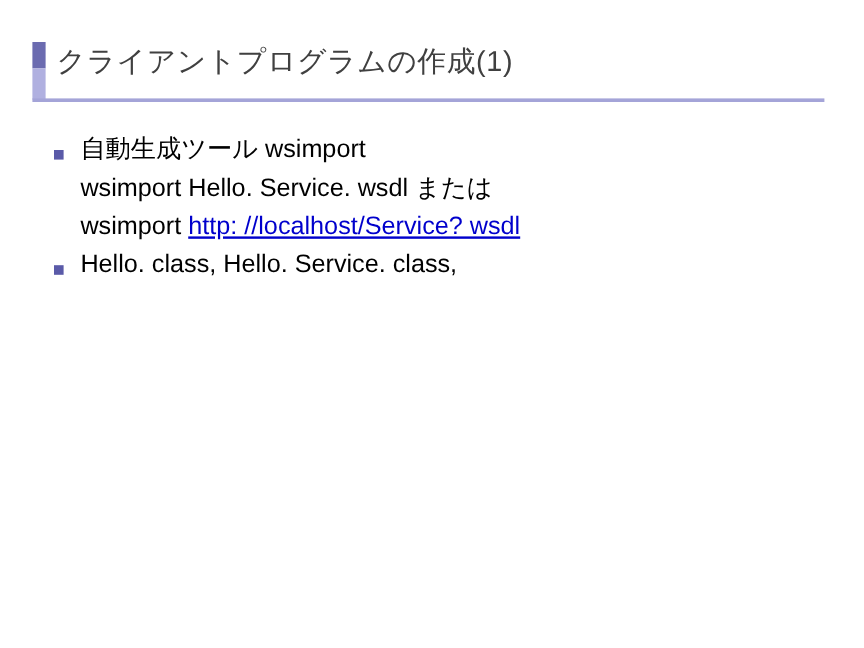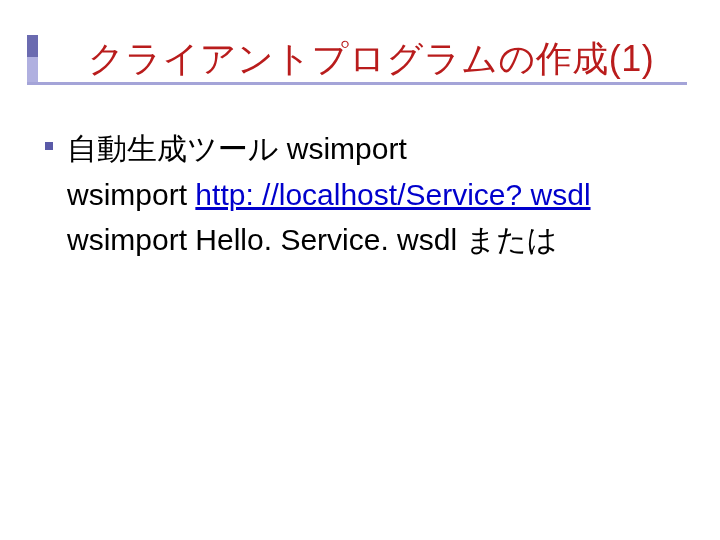--- a/index.html
+++ b/index.html
@@ -50,13 +50,12 @@
       background: #a4a4d8;
     }
     .title {
-      font-size: 36px;
+      font-size: 24px;
       font-weight: normal;
-      color: #b91c1c;
+      color: #404040;
       padding-left: 22px;
       letter-spacing: 0.5px;
       white-space: nowrap;
-      text-align: center;
     }
     .content {
       padding-left: 42px;

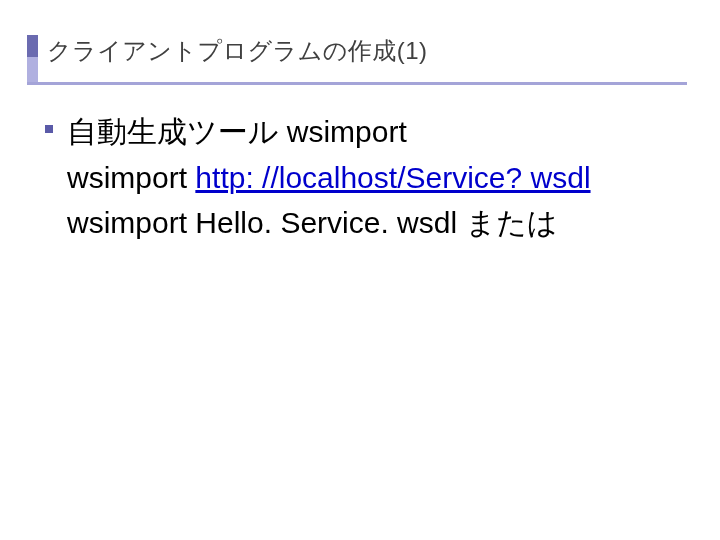--- a/index.html
+++ b/index.html
@@ -61,7 +61,7 @@
       padding-left: 42px;
       padding-right: 10px;
       padding-top: 22px;
-      font-size: 30px;
+      font-size: 21px;
       line-height: 1.52;
       color: #000;
     }

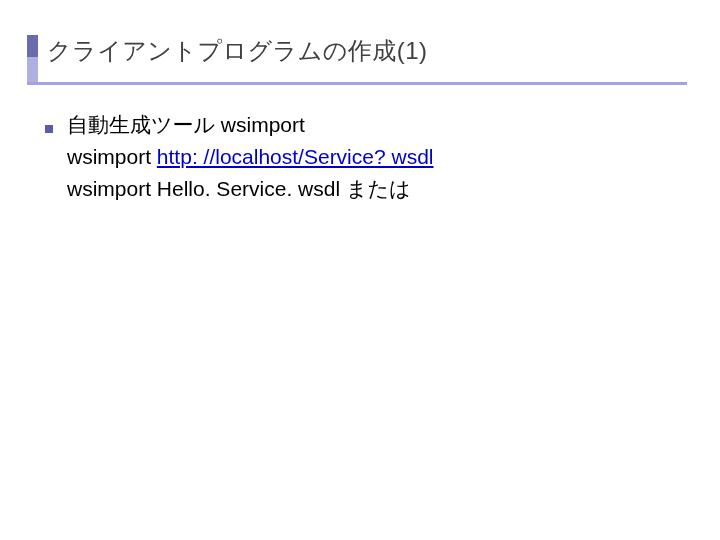--- a/index.html
+++ b/index.html
@@ -104,10 +104,10 @@
       <div class="bullet"></div>
       <div>自動生成ツール wsimport</div>
     </div>
+    <div class="indent-continue">wsimport  Hello. Service. wsdl  または</div>
     <div class="indent-continue">
       <span>wsimport  </span><a href="#" class="link">http: //localhost/Service? wsdl</a>
     </div>
-    <div class="indent-continue">wsimport  Hello. Service. wsdl  または</div>
 
 
   </div>

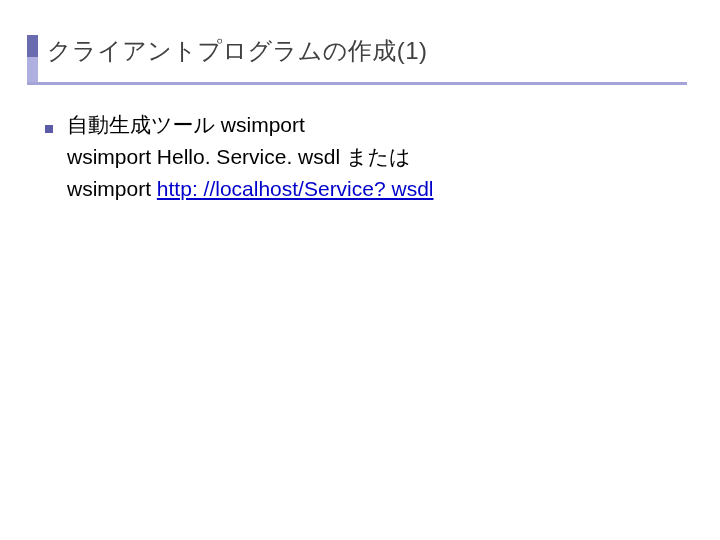--- a/index.html
+++ b/index.html
@@ -109,6 +109,10 @@
       <span>wsimport  </span><a href="#" class="link">http: //localhost/Service? wsdl</a>
     </div>
 
+    <div class="bullet-row">
+      <div class="bullet"></div>
+      <div> Hello. class, Hello. Service. class,</div>
+    </div>
 
   </div>
 

